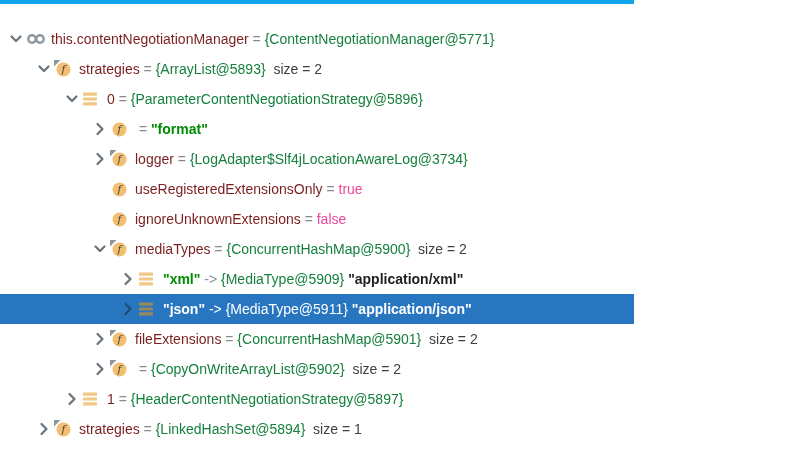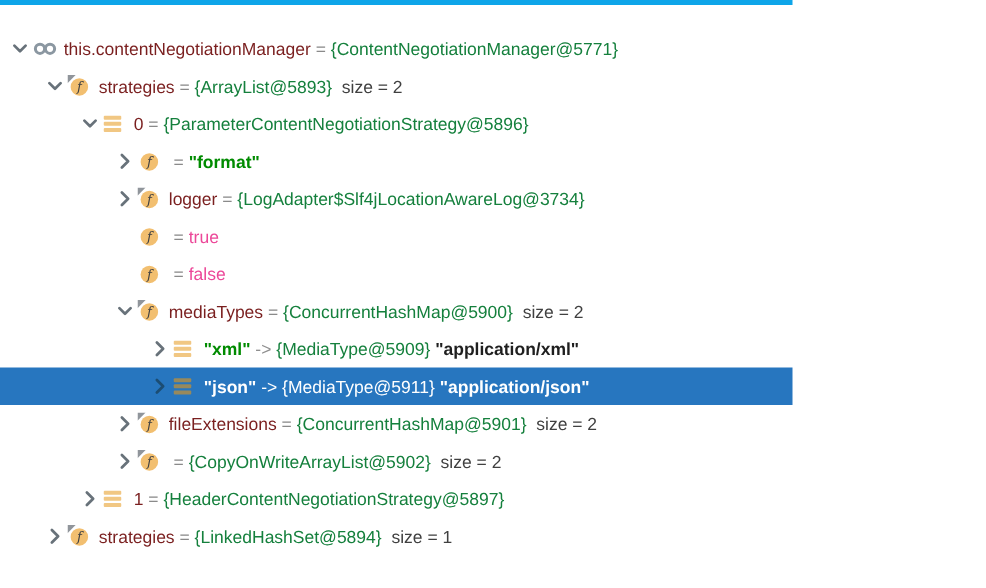--- a/index.html
+++ b/index.html
@@ -65,7 +65,7 @@
         </svg></span><span class="s-name">logger</span><span class="s-eq"> = </span><span class="s-ref">{LogAdapter$Slf4jLocationAwareLog@3734}</span></div><div class="row"><span class="indent" style="width: 90px;"></span><span class="chev"></span><span class="icon"><svg width="18" height="18" viewBox="0 0 18 18">
           <circle cx="9.5" cy="9.5" r="7" fill="#f2bf70"></circle>
           <text x="9.5" y="13.2" text-anchor="middle" font-size="10.5" font-style="italic" font-family="DejaVu Serif, serif" fill="#424242">f</text>
-        </svg></span><span class="s-eq"> = </span><span class="s-bool">true</span></div><div class="row"><span class="indent" style="width: 90px;"></span><span class="chev"></span><span class="icon"><svg width="18" height="18" viewBox="0 0 18 18">
+        </svg></span><span class="s-name">useRegisteredExtensionsOnly</span><span class="s-eq"> = </span><span class="s-bool">true</span></div><div class="row"><span class="indent" style="width: 90px;"></span><span class="chev"></span><span class="icon"><svg width="18" height="18" viewBox="0 0 18 18">
           <circle cx="9.5" cy="9.5" r="7" fill="#f2bf70"></circle>
           <text x="9.5" y="13.2" text-anchor="middle" font-size="10.5" font-style="italic" font-family="DejaVu Serif, serif" fill="#424242">f</text>
         </svg></span><span class="s-eq"> = </span><span class="s-bool">false</span></div><div class="row"><span class="indent" style="width: 90px;"></span><span class="chev"><svg width="16" height="16" viewBox="0 0 16 16">

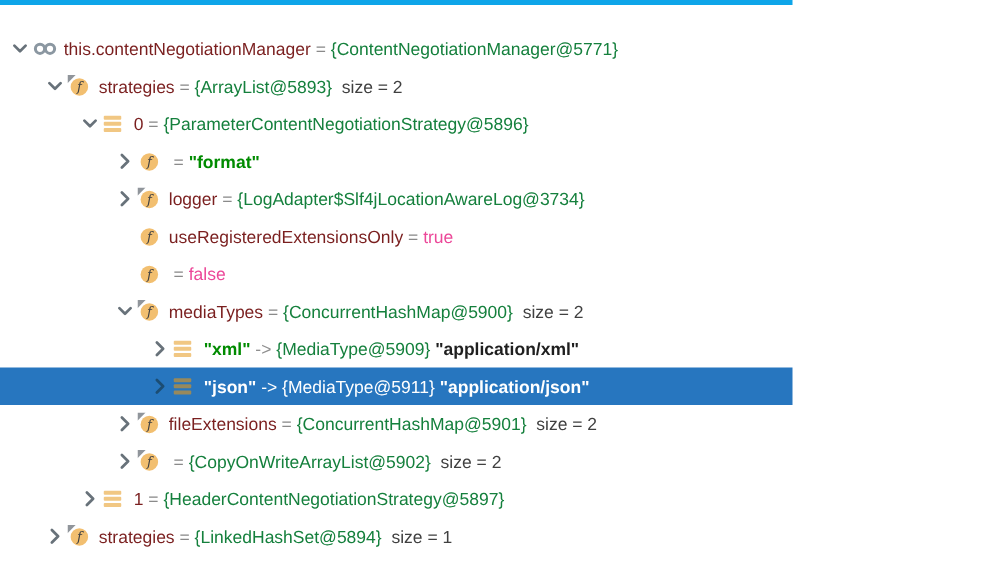--- a/index.html
+++ b/index.html
@@ -68,7 +68,7 @@
         </svg></span><span class="s-name">useRegisteredExtensionsOnly</span><span class="s-eq"> = </span><span class="s-bool">true</span></div><div class="row"><span class="indent" style="width: 90px;"></span><span class="chev"></span><span class="icon"><svg width="18" height="18" viewBox="0 0 18 18">
           <circle cx="9.5" cy="9.5" r="7" fill="#f2bf70"></circle>
           <text x="9.5" y="13.2" text-anchor="middle" font-size="10.5" font-style="italic" font-family="DejaVu Serif, serif" fill="#424242">f</text>
-        </svg></span><span class="s-eq"> = </span><span class="s-bool">false</span></div><div class="row"><span class="indent" style="width: 90px;"></span><span class="chev"><svg width="16" height="16" viewBox="0 0 16 16">
+        </svg></span><span class="s-name">ignoreUnknownExtensions</span><span class="s-eq"> = </span><span class="s-bool">false</span></div><div class="row"><span class="indent" style="width: 90px;"></span><span class="chev"><svg width="16" height="16" viewBox="0 0 16 16">
           <path d="M3.5 5.5 L8 10 L12.5 5.5" fill="none" stroke="#68727a" stroke-width="2.2" stroke-linecap="round" stroke-linejoin="round"></path>
         </svg></span><span class="icon"><svg width="18" height="18" viewBox="0 0 18 18">
           <polygon points="0,0 6.5,0 0,6.5" fill="#90959b"></polygon>

